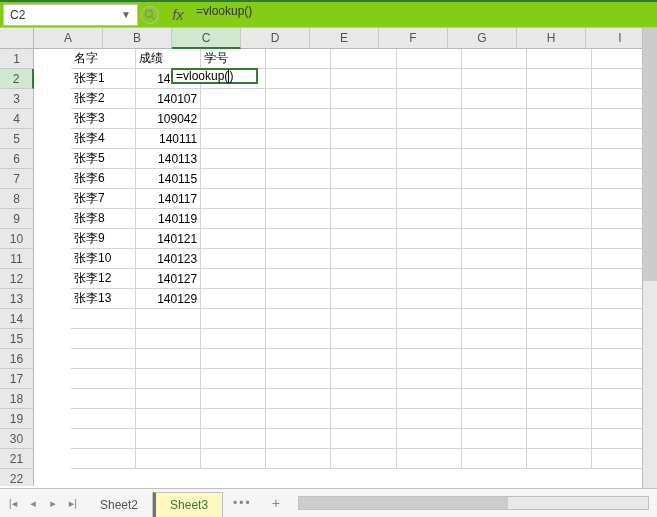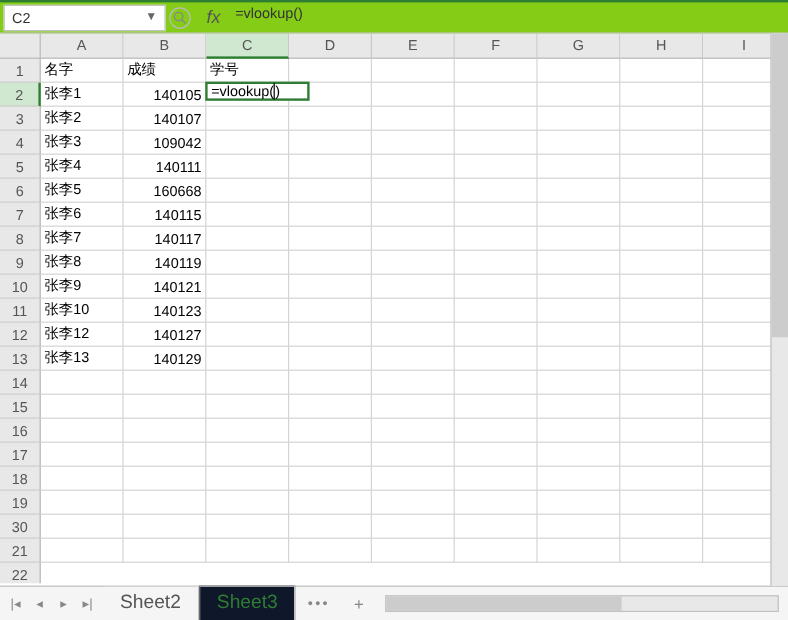--- a/index.html
+++ b/index.html
@@ -21,7 +21,7 @@
 .row-headers { position: absolute; top: 21px; left: 0; width: 34px; z-index: 2; }
 .row-h { height: 20px; background: #e8e8e8; border-right: 1px solid #b8b8b8; border-bottom: 1px solid #c8c8c8; display: flex; align-items: center; justify-content: center; color: #555; font-size: 12px; }
 .row-h.active { background: #d0e8d0; border-right: 2px solid #2e7d32; }
-.cells { position: absolute; top: 21px; left: 34px; right: 0; bottom: 0; }
+.cells { position: absolute; top: 21px; left: 34px; right: 0; bottom: 0; padding-left: 37px; }
 .row { display: flex; height: 20px; }
 .cell { width: 69px; height: 20px; border-right: 1px solid #d4d4d4; border-bottom: 1px solid #d4d4d4; padding: 0 3px; display: flex; align-items: center; overflow: visible; white-space: nowrap; font-size: 12px; color: #000; }
 .cell.num { justify-content: flex-end; text-align: center; }

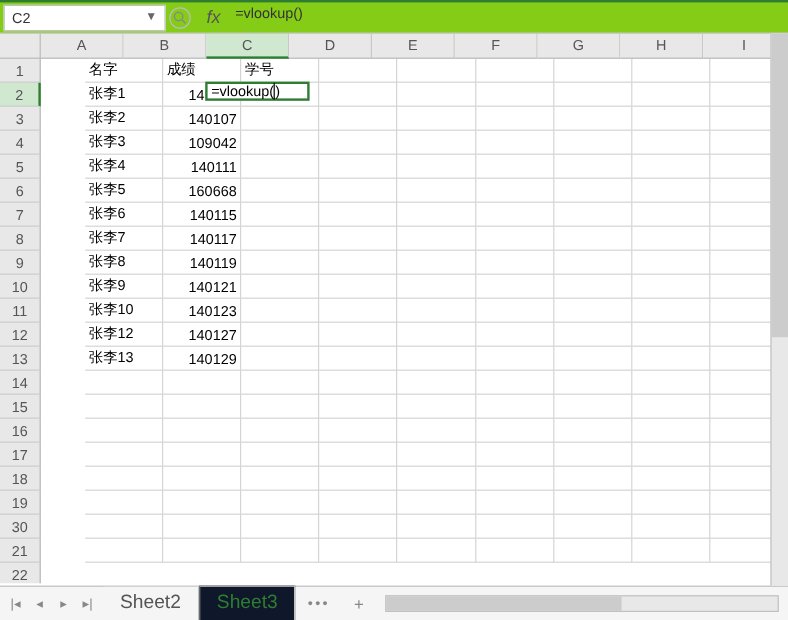--- a/index.html
+++ b/index.html
@@ -163,7 +163,7 @@
       </div>
       <div class="row">
         <div class="cell">张李5</div>
-        <div class="cell num">160668</div>
+        <div class="cell num">140113</div>
         <div class="cell"></div>
         <div class="cell"></div>
         <div class="cell"></div>

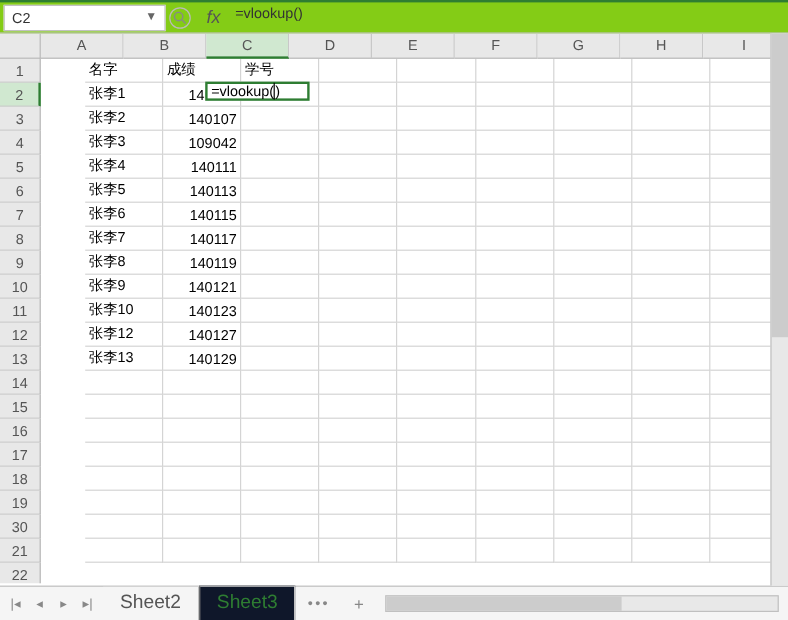--- a/index.html
+++ b/index.html
@@ -33,7 +33,7 @@
 .nav-btns { display: flex; padding: 0 4px; gap: 2px; }
 .nav-btn { width: 18px; height: 20px; display: flex; align-items: center; justify-content: center; color: #888; font-size: 11px; }
 .tabs { display: flex; align-items: flex-end; height: 100%; }
-.tab { padding: 5px 14px; border-right: 1px solid #c0c0c0; font-size: 16px; color: #555; background: #f5f5f5; }
+.tab { padding: 5px 14px; border-right: 1px solid #c0c0c0; font-size: 12px; color: #555; background: #f5f5f5; }
 .tab.active { background: #0f172a; color: #2e7d32; border-top: 1px solid #c0c0c0; border-left: 1px solid #737373; }
 .tab-more { padding: 5px 10px; color: #888; letter-spacing: 2px; }
 .tab-add { padding: 5px 10px; color: #888; font-size: 14px; }

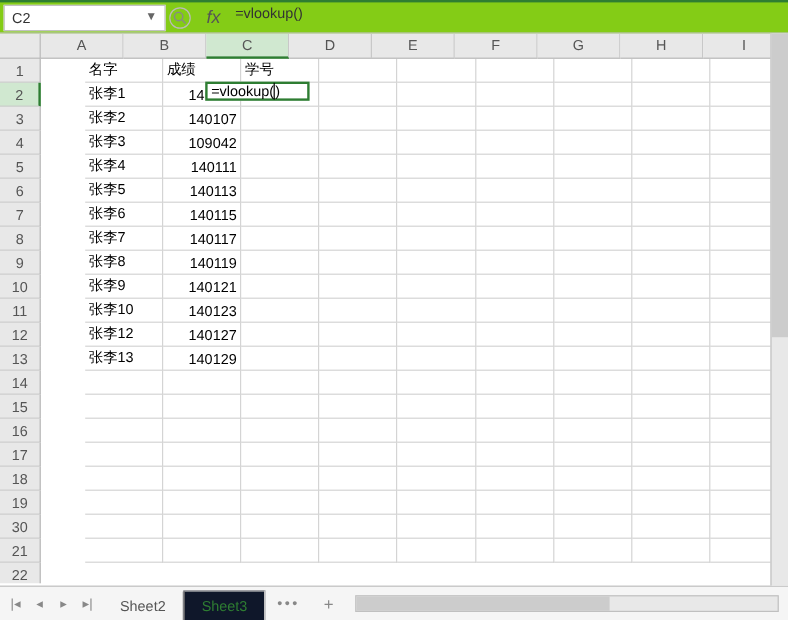--- a/index.html
+++ b/index.html
@@ -34,7 +34,7 @@
 .nav-btn { width: 18px; height: 20px; display: flex; align-items: center; justify-content: center; color: #888; font-size: 11px; }
 .tabs { display: flex; align-items: flex-end; height: 100%; }
 .tab { padding: 5px 14px; border-right: 1px solid #c0c0c0; font-size: 12px; color: #555; background: #f5f5f5; }
-.tab.active { background: #0f172a; color: #2e7d32; border-top: 1px solid #c0c0c0; border-left: 1px solid #737373; }
+.tab.active { background: #fef9c3; color: #2e7d32; border-top: 1px solid #c0c0c0; border-left: 3px solid #737373; }
 .tab-more { padding: 5px 10px; color: #888; letter-spacing: 2px; }
 .tab-add { padding: 5px 10px; color: #888; font-size: 14px; }
 .hscroll { flex: 1; margin: 0 8px; height: 14px; background: #e8e8e8; border: 1px solid #c0c0c0; position: relative; }

